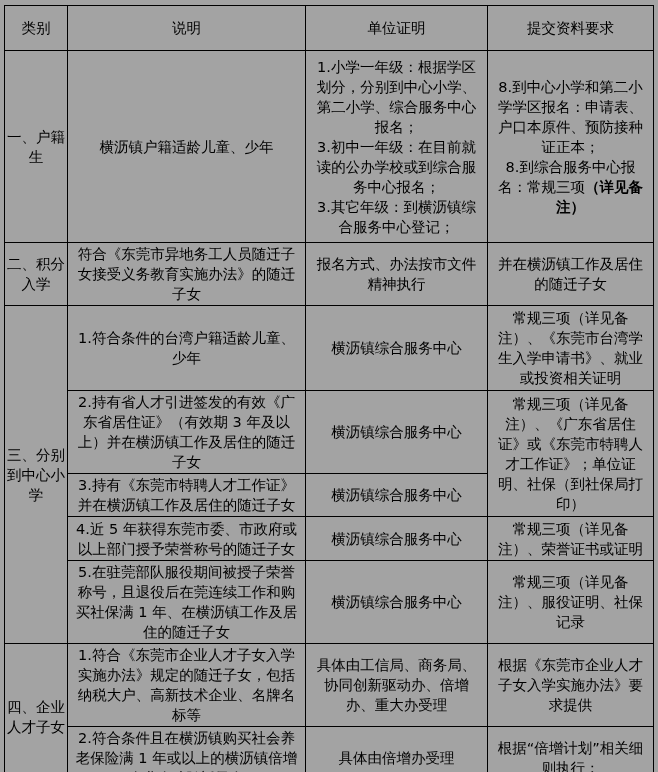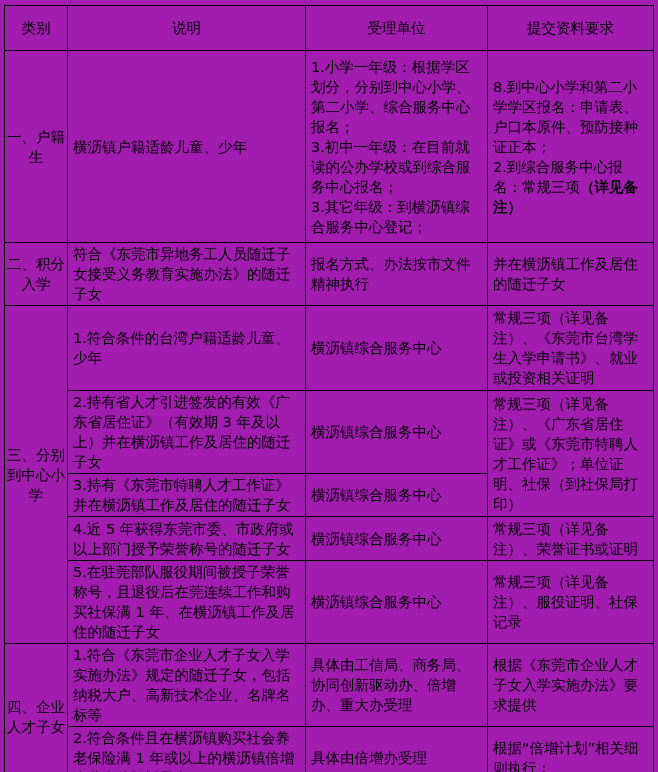--- a/index.html
+++ b/index.html
@@ -12,7 +12,7 @@
   .page {
     width: 658px;
     height: 772px;
-    background: #a21caf;
+    background: #a3a3a3;
     box-sizing: border-box;
     padding: 5px 4px;
   }

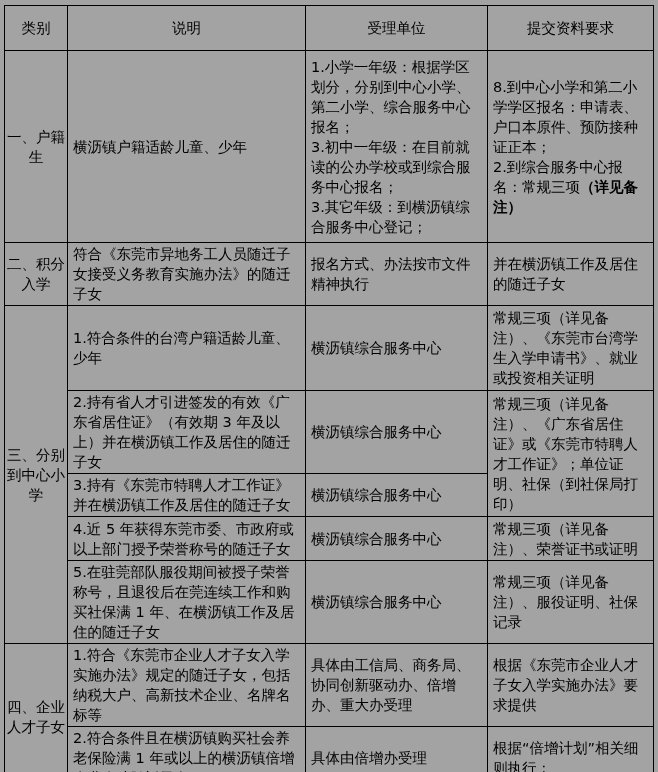--- a/index.html
+++ b/index.html
@@ -69,7 +69,7 @@
       <tr class="h-hdr">
         <th>类别</th>
         <th>说明</th>
-        <th>受理单位</th>
+        <th>单位证明</th>
         <th>提交资料要求</th>
       </tr>
     </thead>

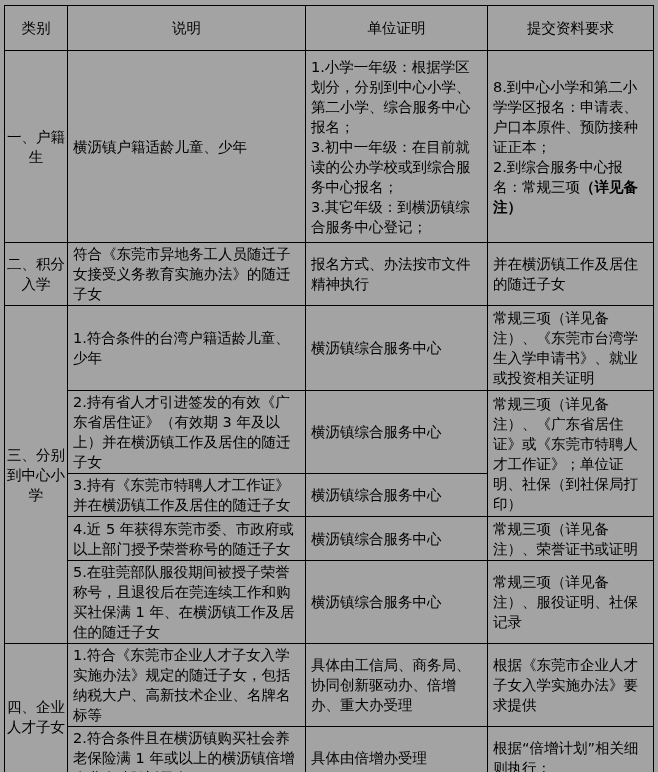--- a/index.html
+++ b/index.html
@@ -28,7 +28,7 @@
     line-height: 20px;
     padding: 1px 5px;
     vertical-align: middle;
-    text-align: left;
+    text-align: center;
     word-break: break-all;
     box-sizing: border-box;
   }

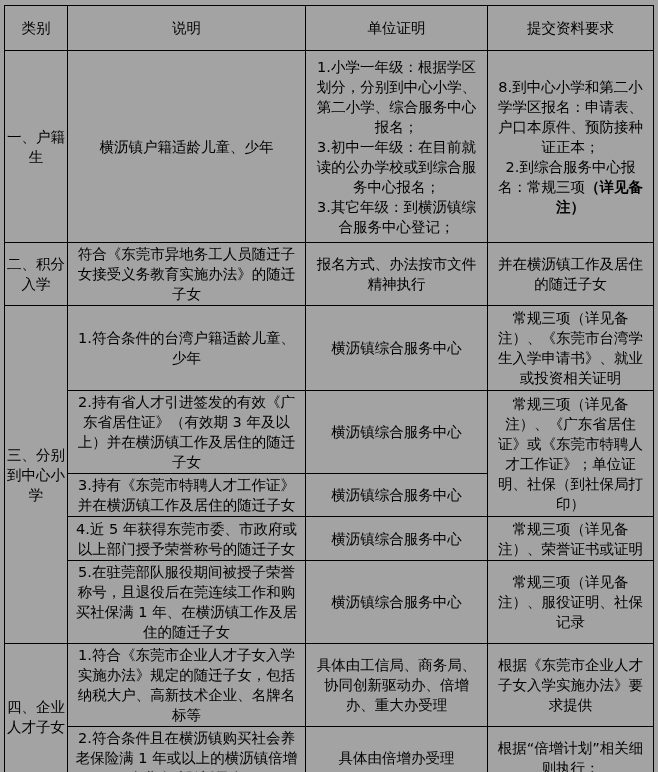--- a/index.html
+++ b/index.html
@@ -84,7 +84,7 @@
         </td>
         <td>
           <div class="item">8.到中心小学和第二小学学区报名：申请表、户口本原件、预防接种证正本；</div>
-          <div class="item"><span>2.到综合服务中心报名：常规三项</span><span class="bold">（详见备注）</span></div>
+          <div class="item"><span>8.到综合服务中心报名：常规三项</span><span class="bold">（详见备注）</span></div>
         </td>
       </tr>
       <tr class="h-r2">

